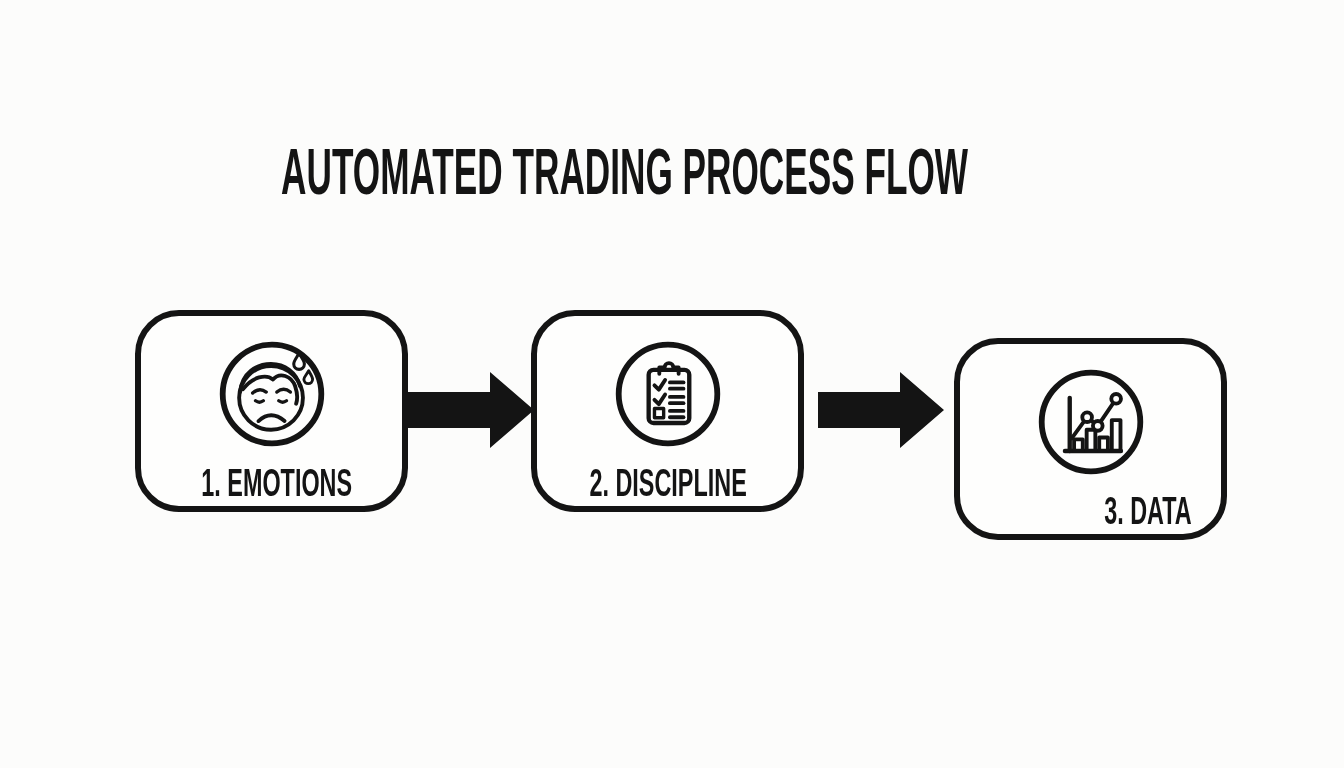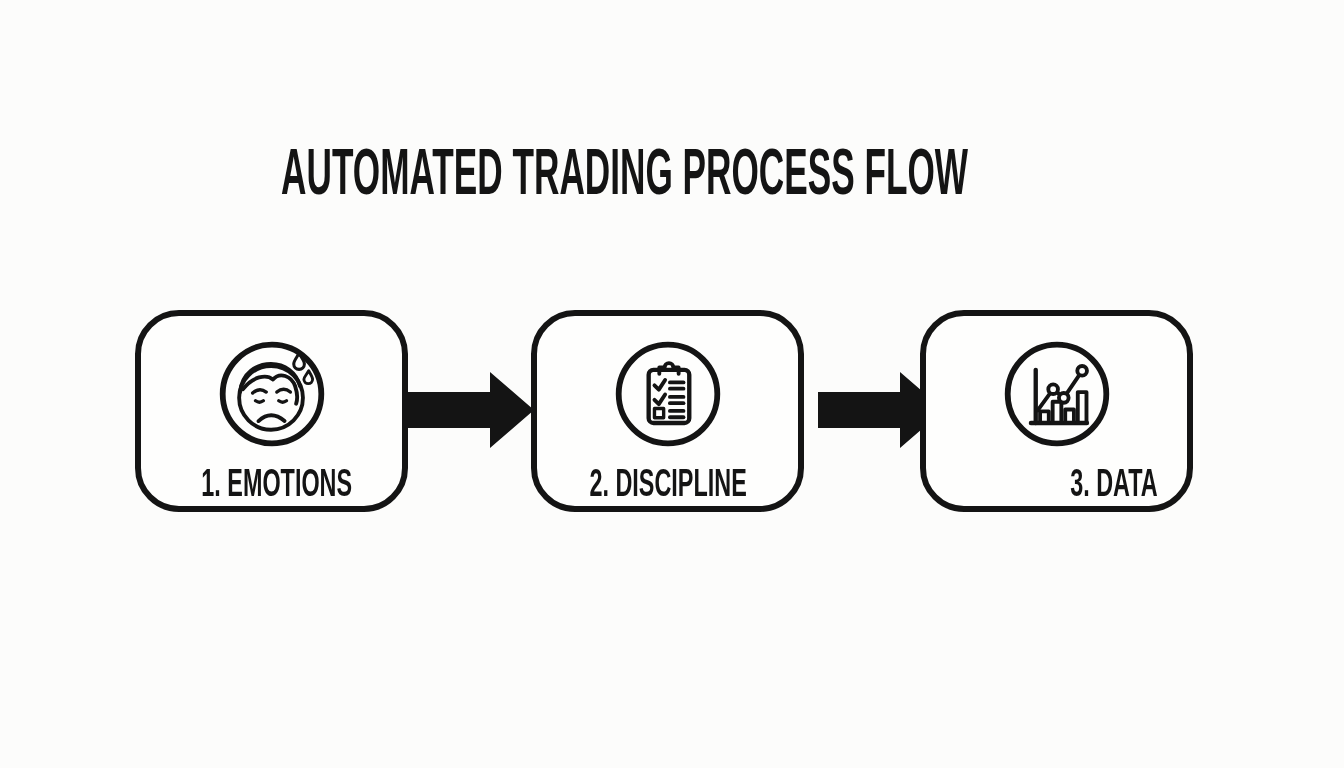--- a/index.html
+++ b/index.html
@@ -48,7 +48,7 @@
   }
   .step-1{left:135px;}
   .step-2{left:531px;}
-  .step-3{left:920px;}
+  .step-3{left:954px;margin-top:28px;}
   .step-icon{
     position:absolute;
     top:20px;left:50%;

